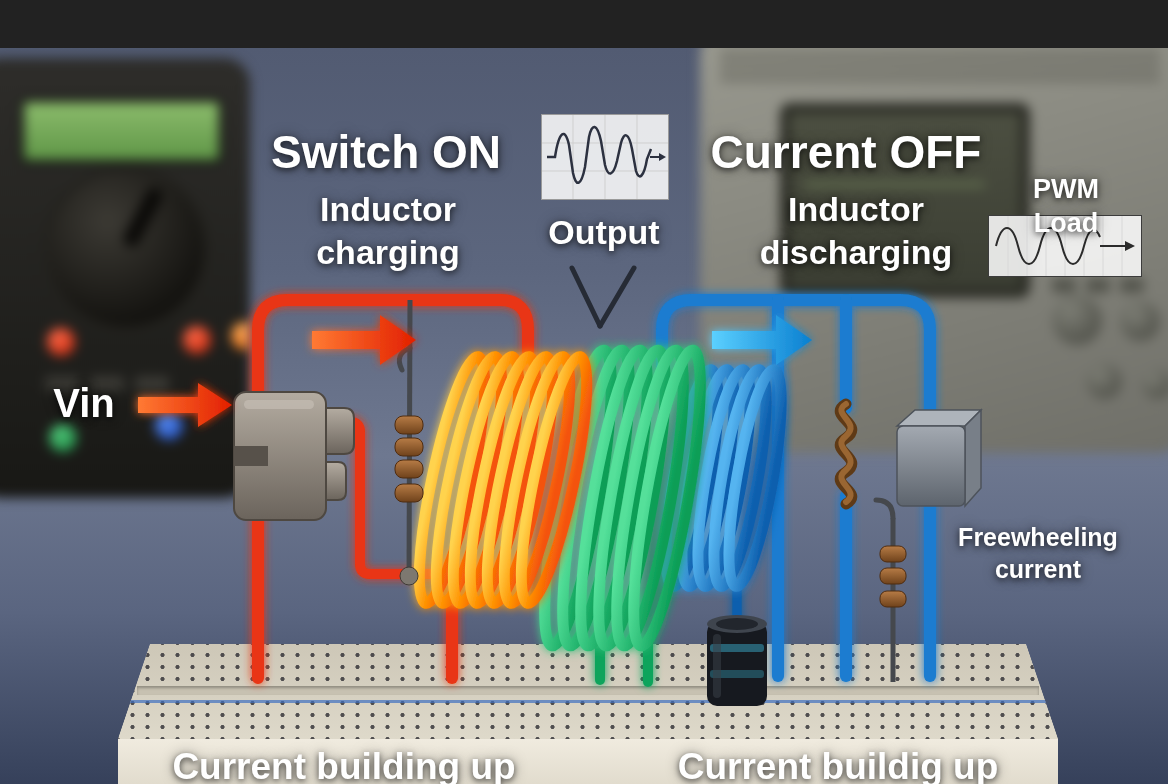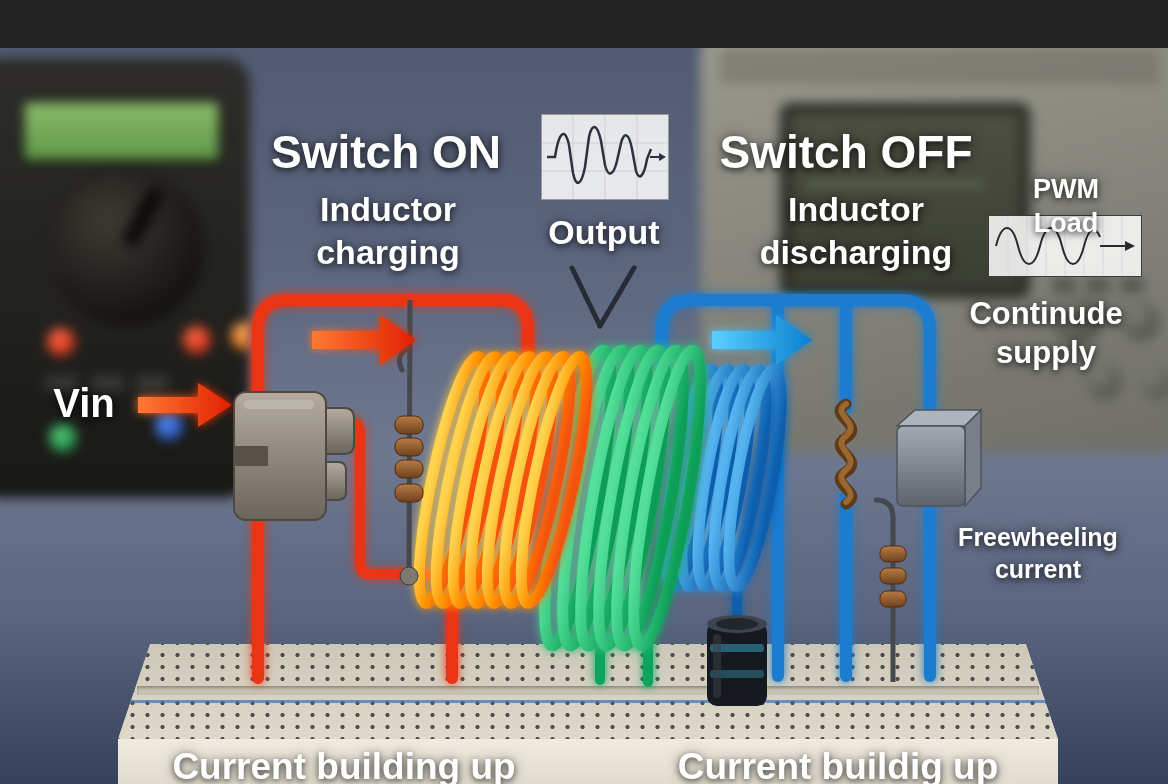--- a/index.html
+++ b/index.html
@@ -300,7 +300,7 @@
   <div class="label" style="left:388px;top:140px;font-size:34px;">Inductor
 charging</div>
   <div class="label" style="left:604px;top:163px;font-size:34px;">Output</div>
-  <div class="label" style="left:846px;top:76px;font-size:46px;">Switch OFF</div>
+  <div class="label" style="left:846px;top:76px;font-size:46px;">Current OFF</div>
   <div class="label" style="left:856px;top:140px;font-size:34px;">Inductor
 discharging</div>
   <div class="label" style="left:1066px;top:124px;font-size:27px;">PWM Load</div>

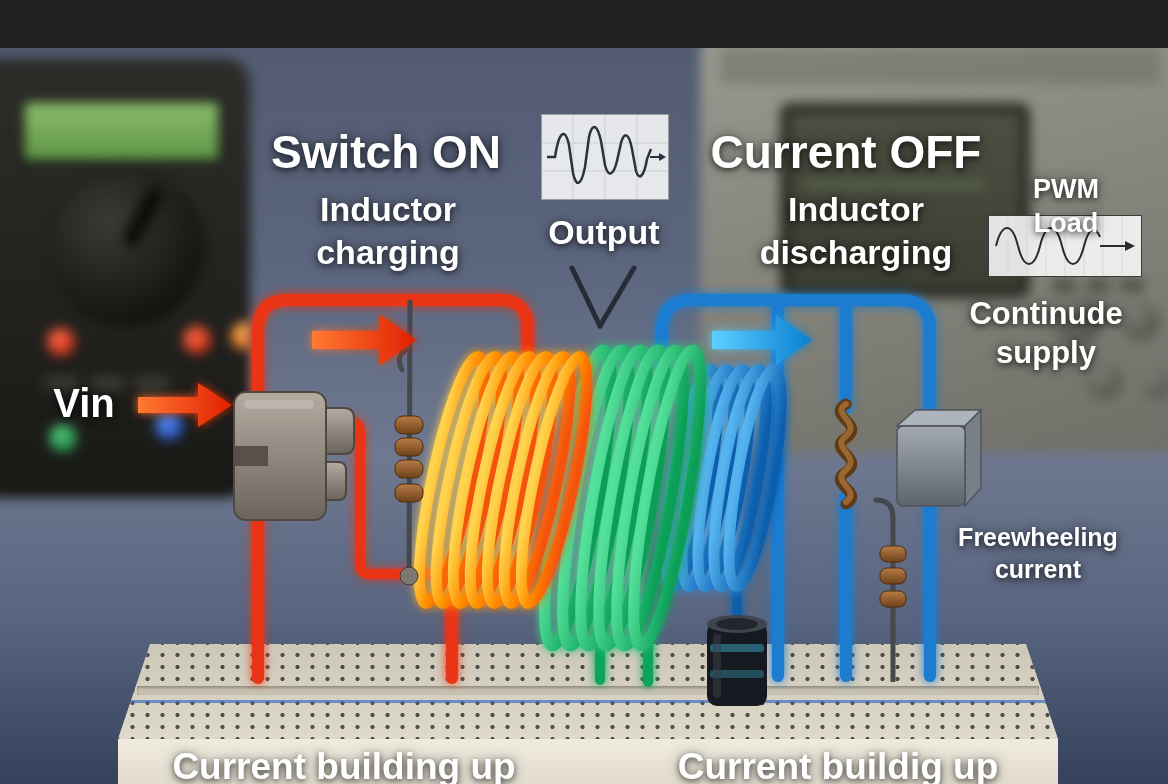--- a/index.html
+++ b/index.html
@@ -304,8 +304,6 @@
   <div class="label" style="left:856px;top:140px;font-size:34px;">Inductor
 discharging</div>
   <div class="label" style="left:1066px;top:124px;font-size:27px;">PWM Load</div>
-  <div class="label" style="left:1046px;top:246px;font-size:31px;">Continude
-supply</div>
   <div class="label" style="left:84px;top:330px;font-size:40px;">Vin</div>
   <div class="label" style="left:1038px;top:474px;font-size:25px;">Freewheeling
 current</div>

